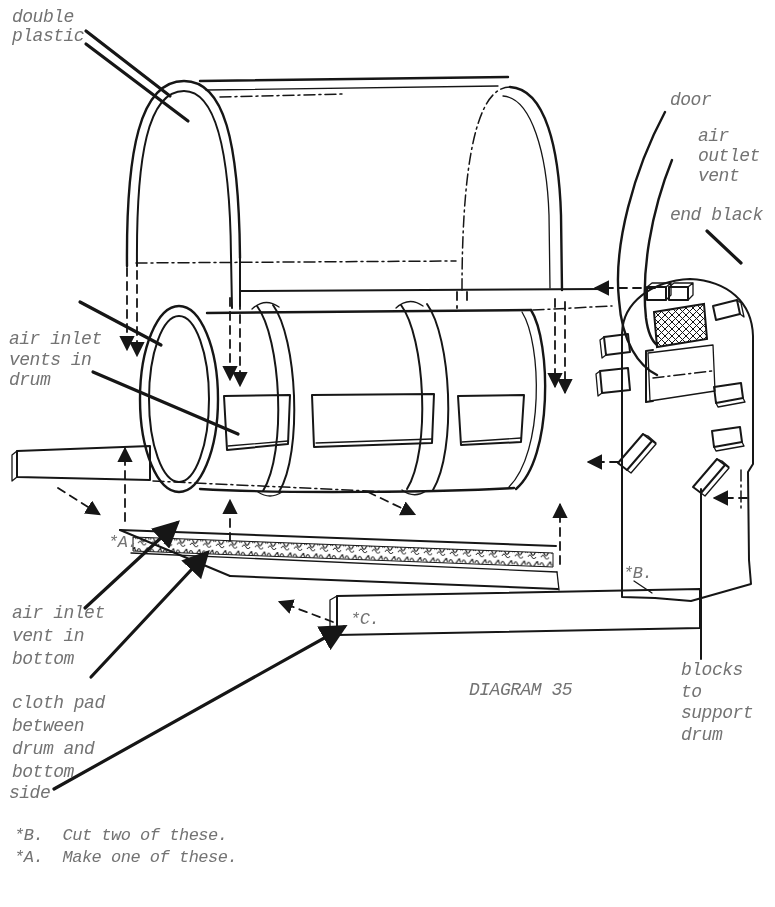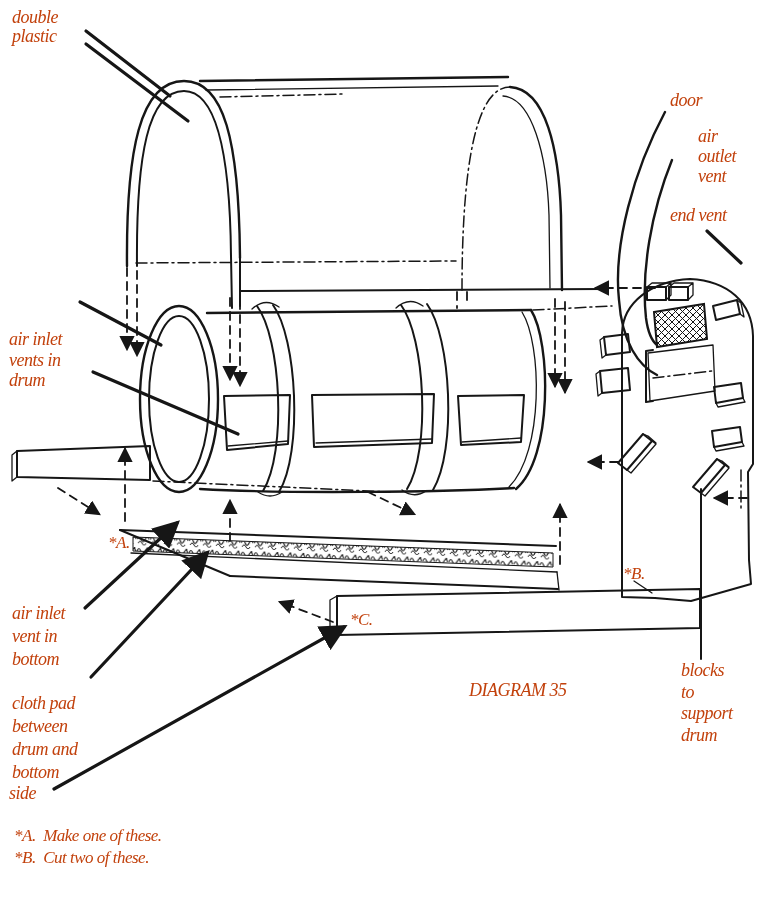--- a/index.html
+++ b/index.html
@@ -4,7 +4,7 @@
 <style>
   html,body{margin:0;padding:0;background:#ffffff;}
   .stage{position:relative;width:775px;height:907px;background:#ffffff;overflow:hidden;
-         font-family:Liberation Serif, serif;color:#c2410c;}
+         font-family:Liberation Mono, monospace;color:#737373;}
   svg.art{position:absolute;left:0;top:0;}
   .ink{stroke:#161616;fill:none;stroke-width:2;stroke-linecap:round;stroke-linejoin:round;}
   .s24{stroke-width:2.4}

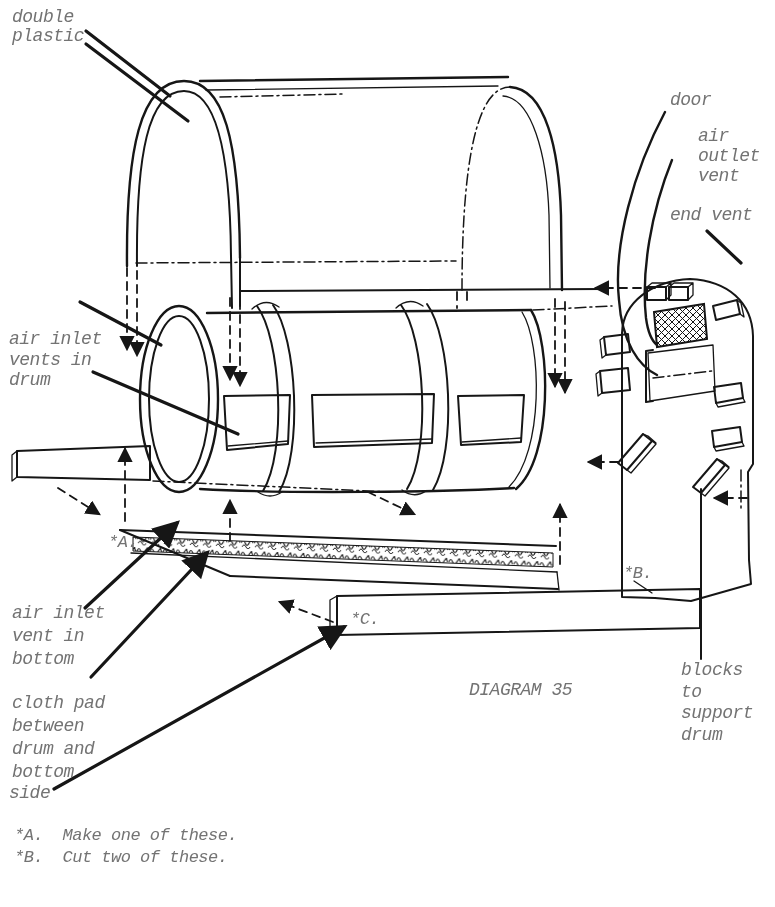--- a/index.html
+++ b/index.html
@@ -203,7 +203,7 @@
   <div class="lbl" id="lbl-air-outlet">air
 outlet
 vent</div>
-  <div class="lbl" id="lbl-end-panel">end vent</div>
+  <div class="lbl" id="lbl-end-panel">end black</div>
   <div class="lbl" id="lbl-blocks">blocks
 to
 support

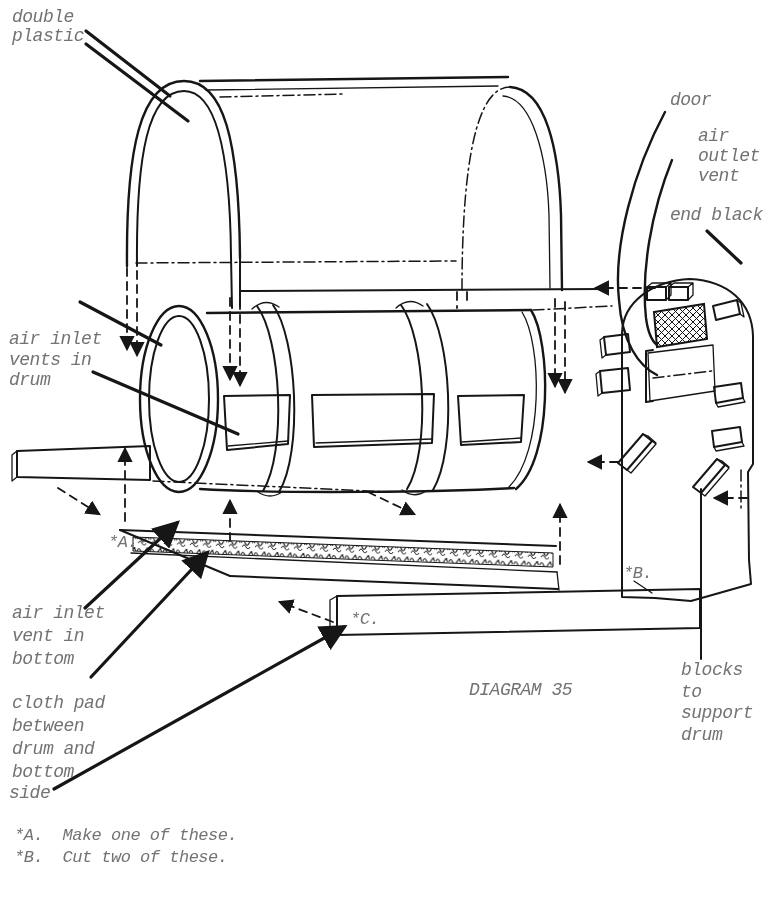--- a/index.html
+++ b/index.html
@@ -214,8 +214,8 @@
   <div class="lbl small" id="marker-c">*C.</div>
 
   <div id="footnotes">
+    <div class="foot">*B.  Cut two of these.</div>
     <div class="foot">*A.  Make one of these.</div>
-    <div class="foot">*B.  Cut two of these.</div>
   </div>
 </div>
 

